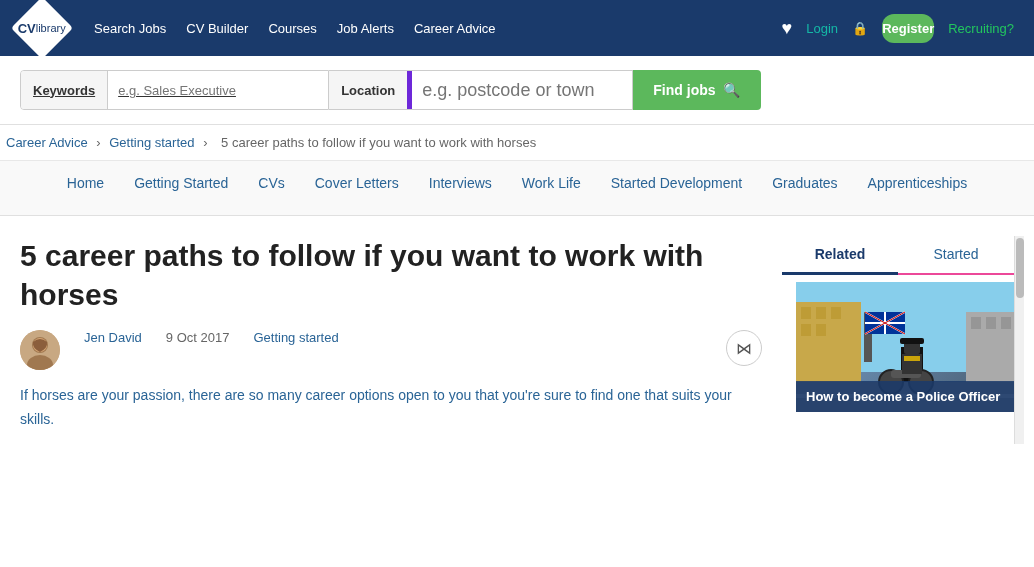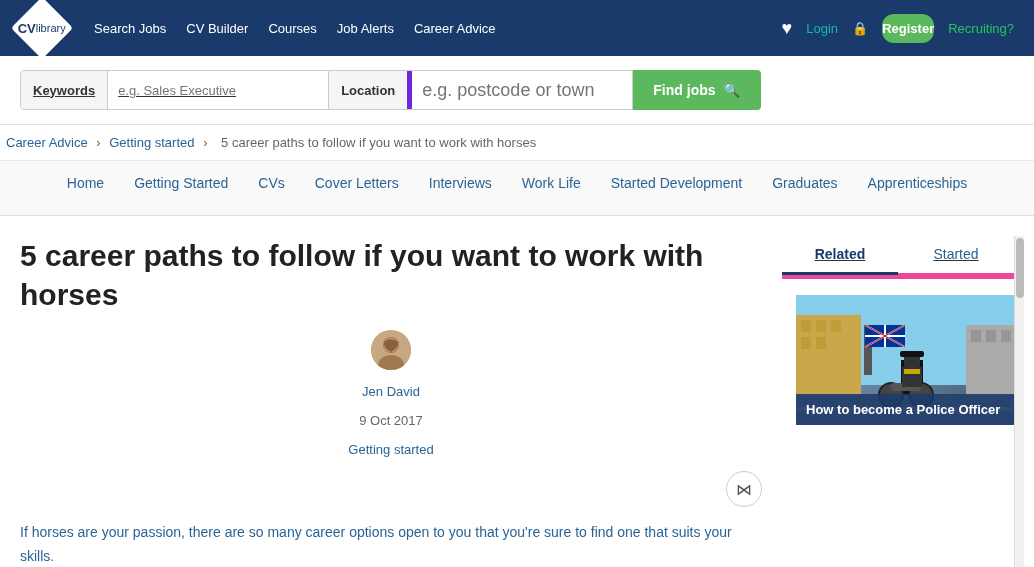--- a/index.html
+++ b/index.html
@@ -259,9 +259,8 @@
     }
     .sidebar-tabs {
       display: flex;
-      border-bottom: 6px solid #ec4899;
-      margin-bottom: 16px;
-      text-decoration: underline;
+      border-bottom: 2px solid #ec4899;
+      margin-bottom: 7px;
     }
     .sidebar-tab {
       flex: 1;

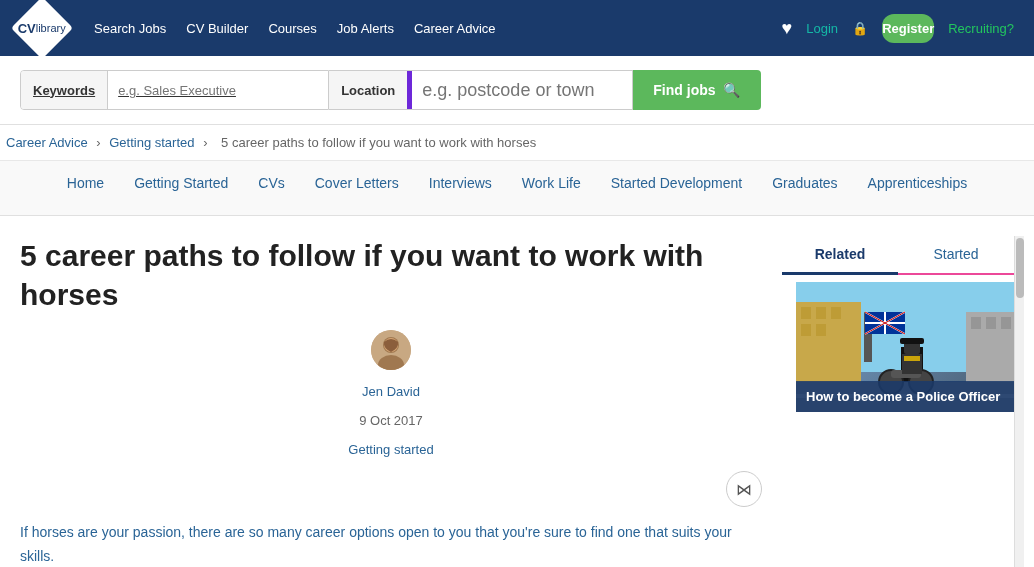--- a/index.html
+++ b/index.html
@@ -199,10 +199,9 @@
     }
     .article-meta {
       display: flex;
-      align-items: center;
-      gap: 14px;
+      align-items: flex-start;
+      gap: 24px;
       margin-bottom: 14px;
-      flex-direction: column;
     }
     .author-avatar {
       width: 40px;

